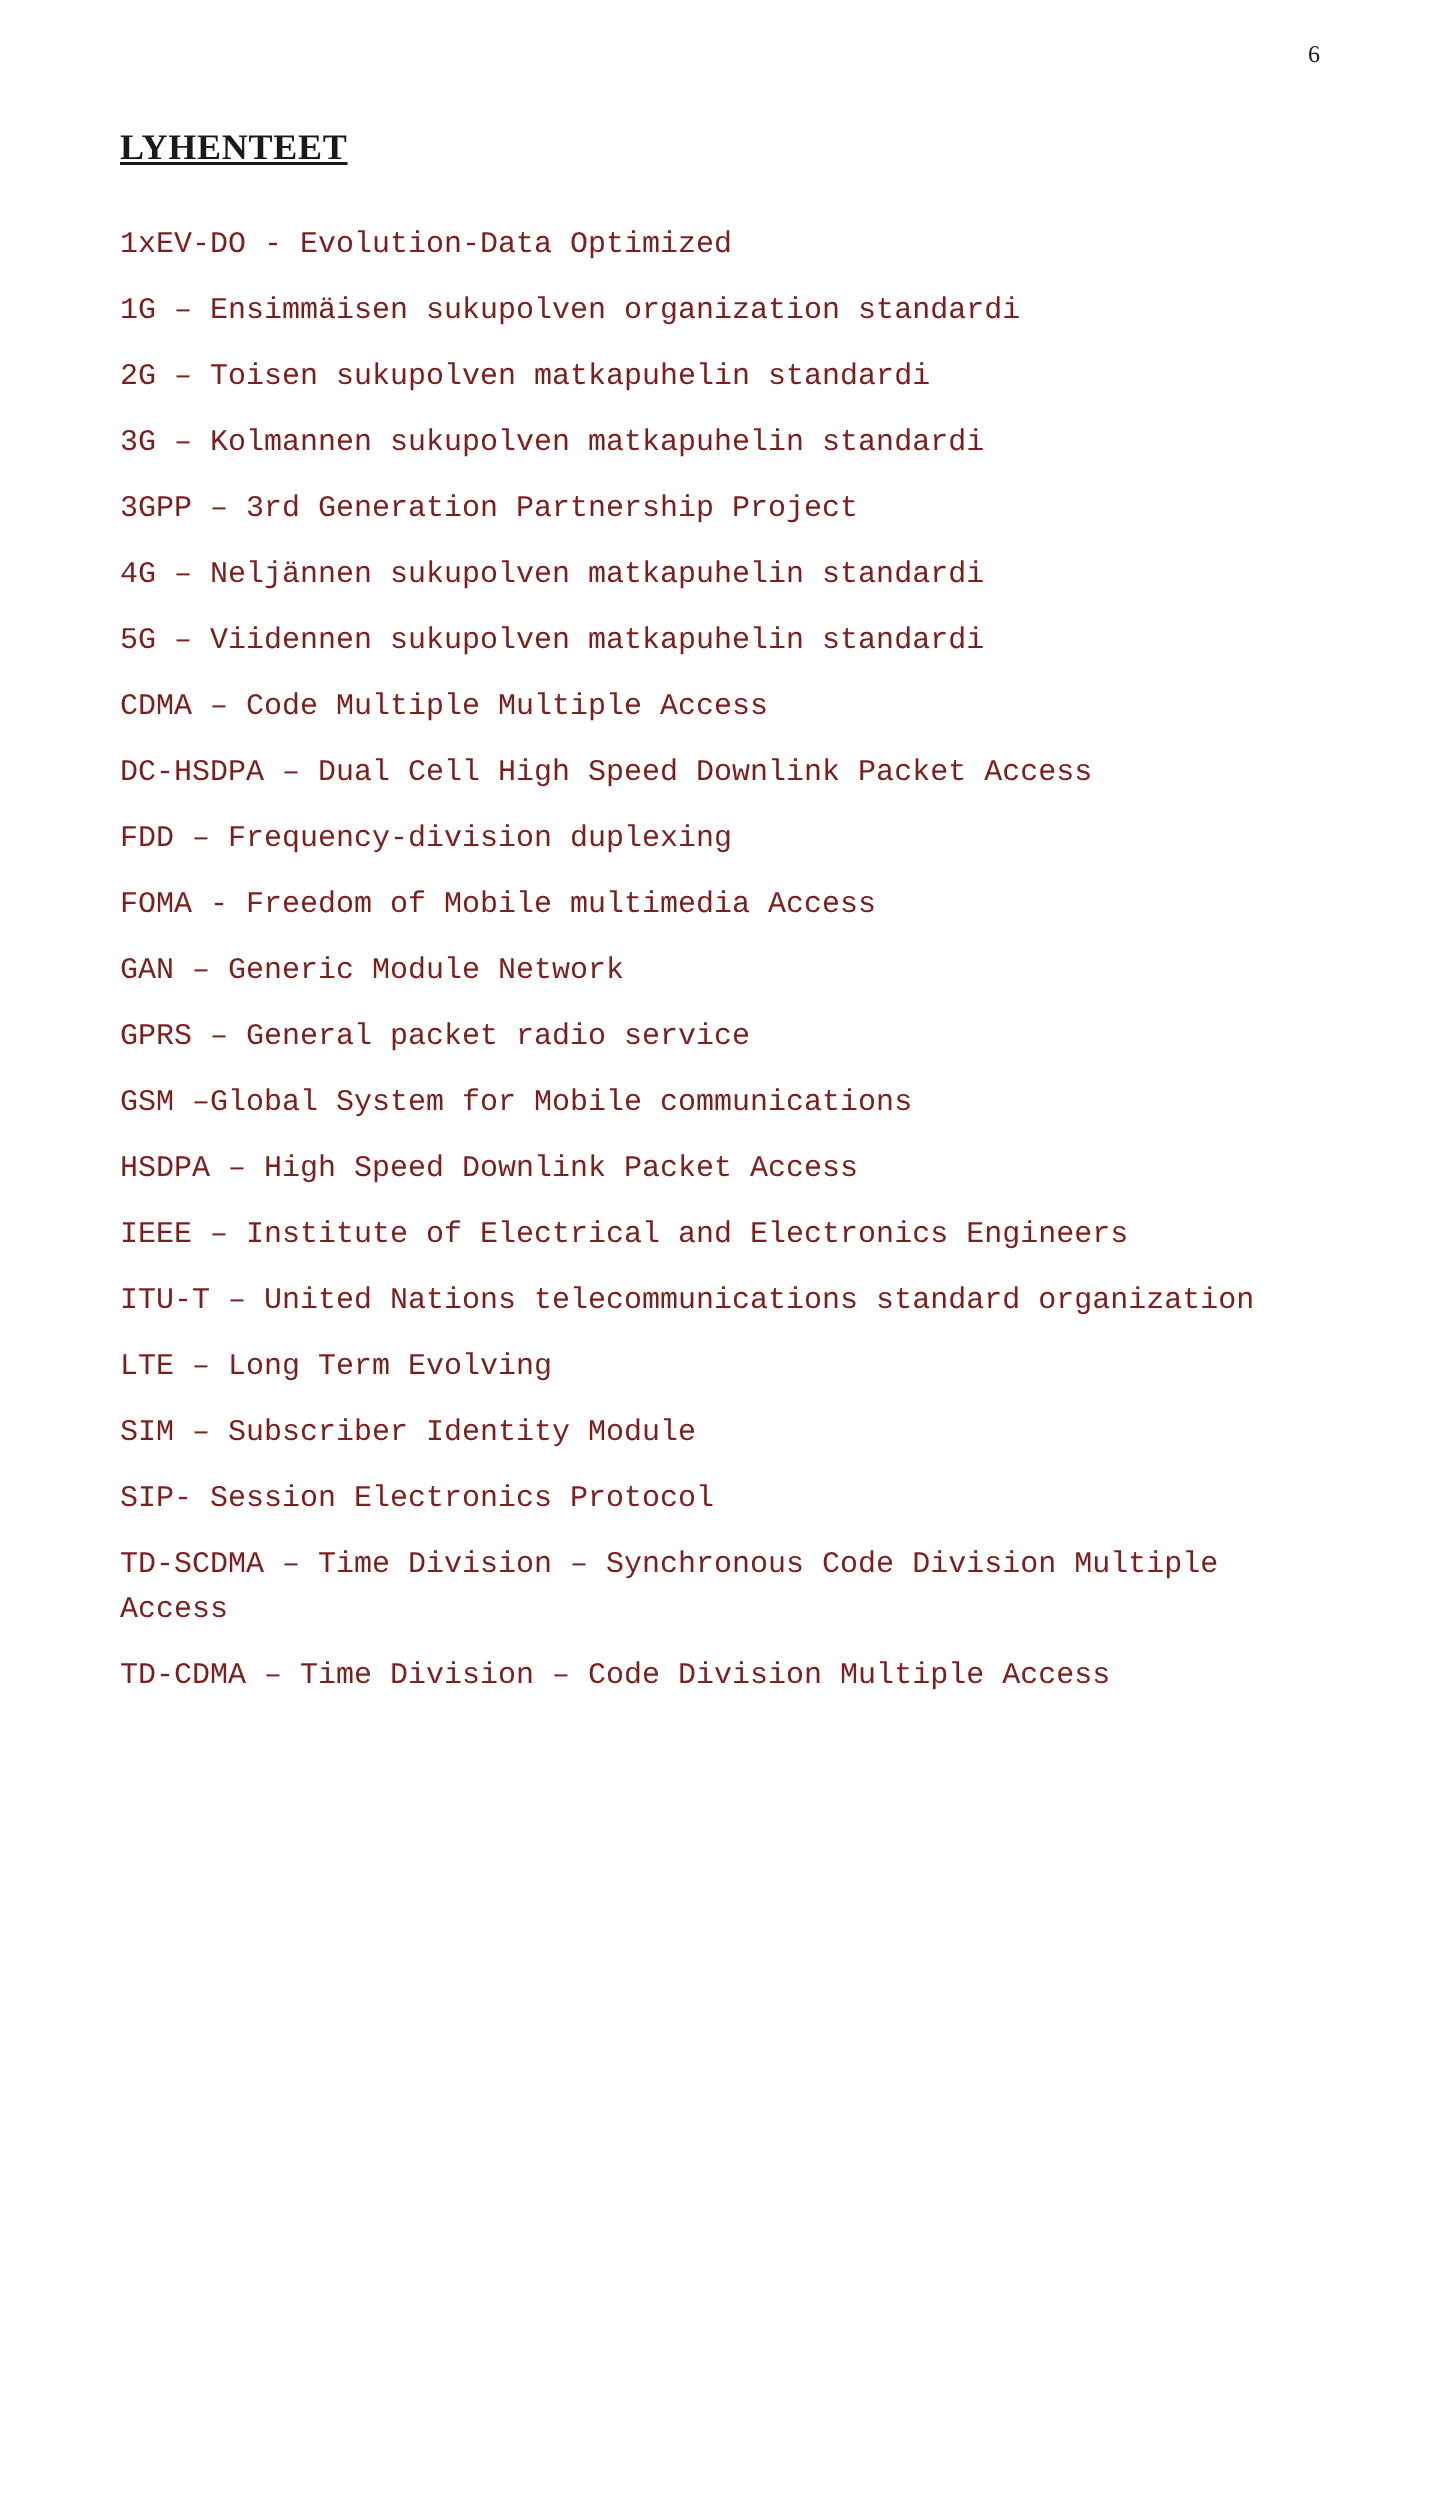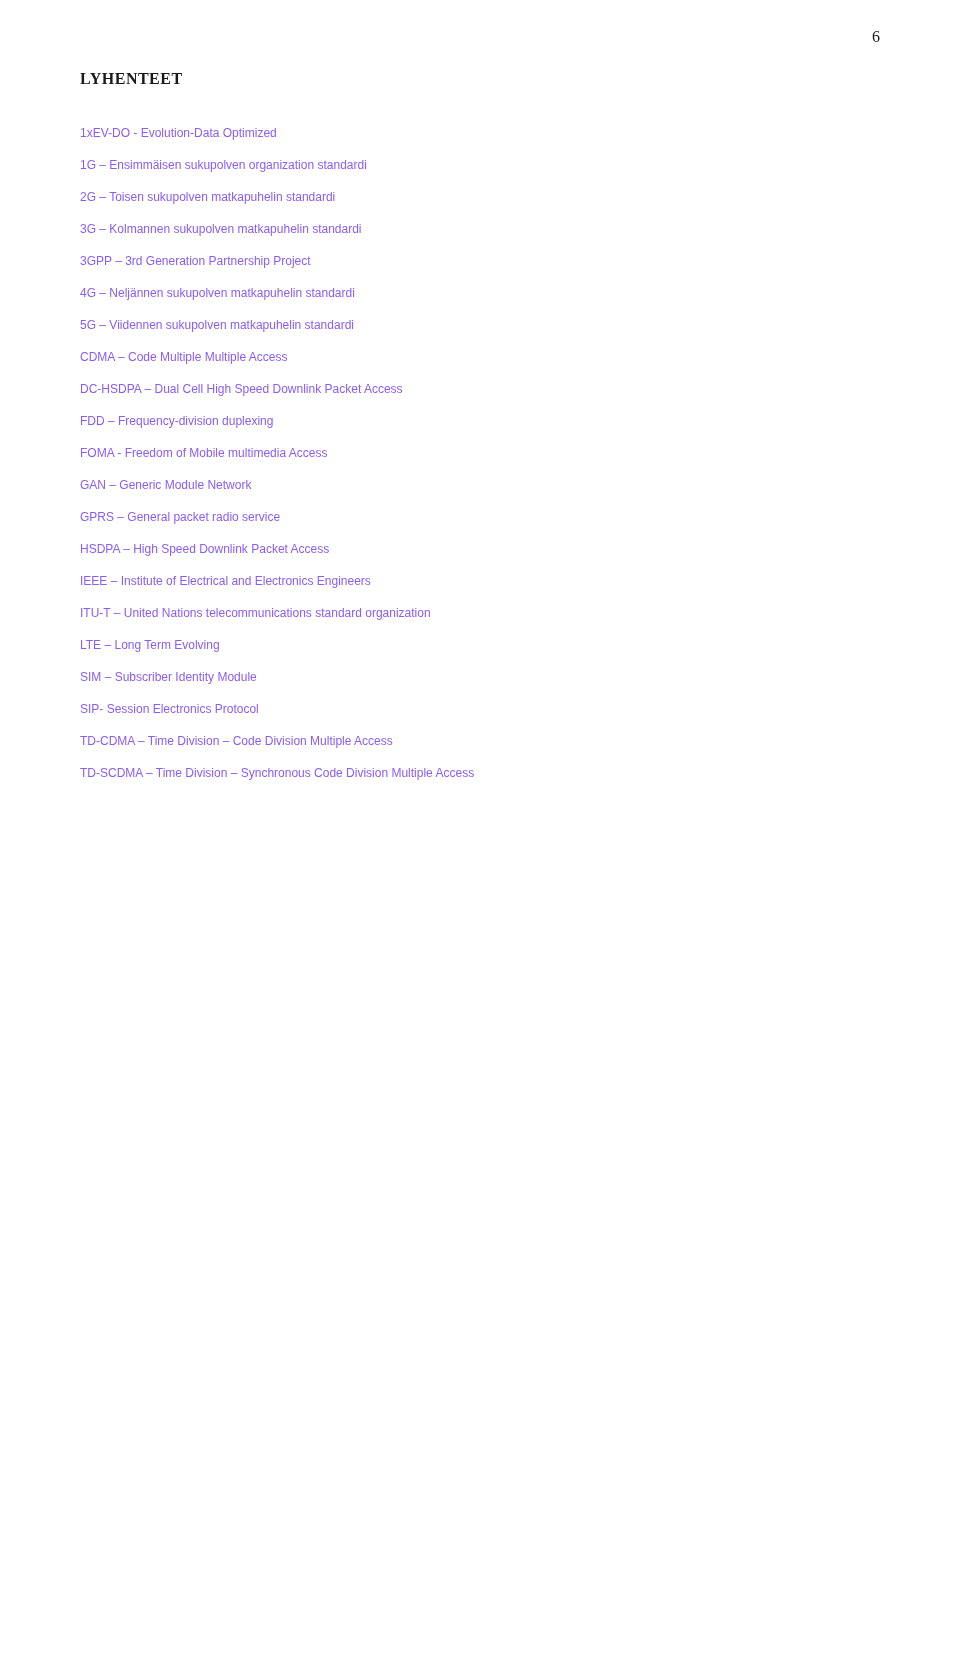--- a/index.html
+++ b/index.html
@@ -33,12 +33,13 @@
     }
 
     .page-title {
-      font-size: 16px;
+      font-size: 24px;
       font-weight: bold;
       font-family: "Times New Roman", Times, serif;
       margin-bottom: 36px;
-      margin-top: 10px;
+      margin-top: 26px;
       letter-spacing: 0.5px;
+      text-decoration: underline;
     }
 
     .abbreviation-list {

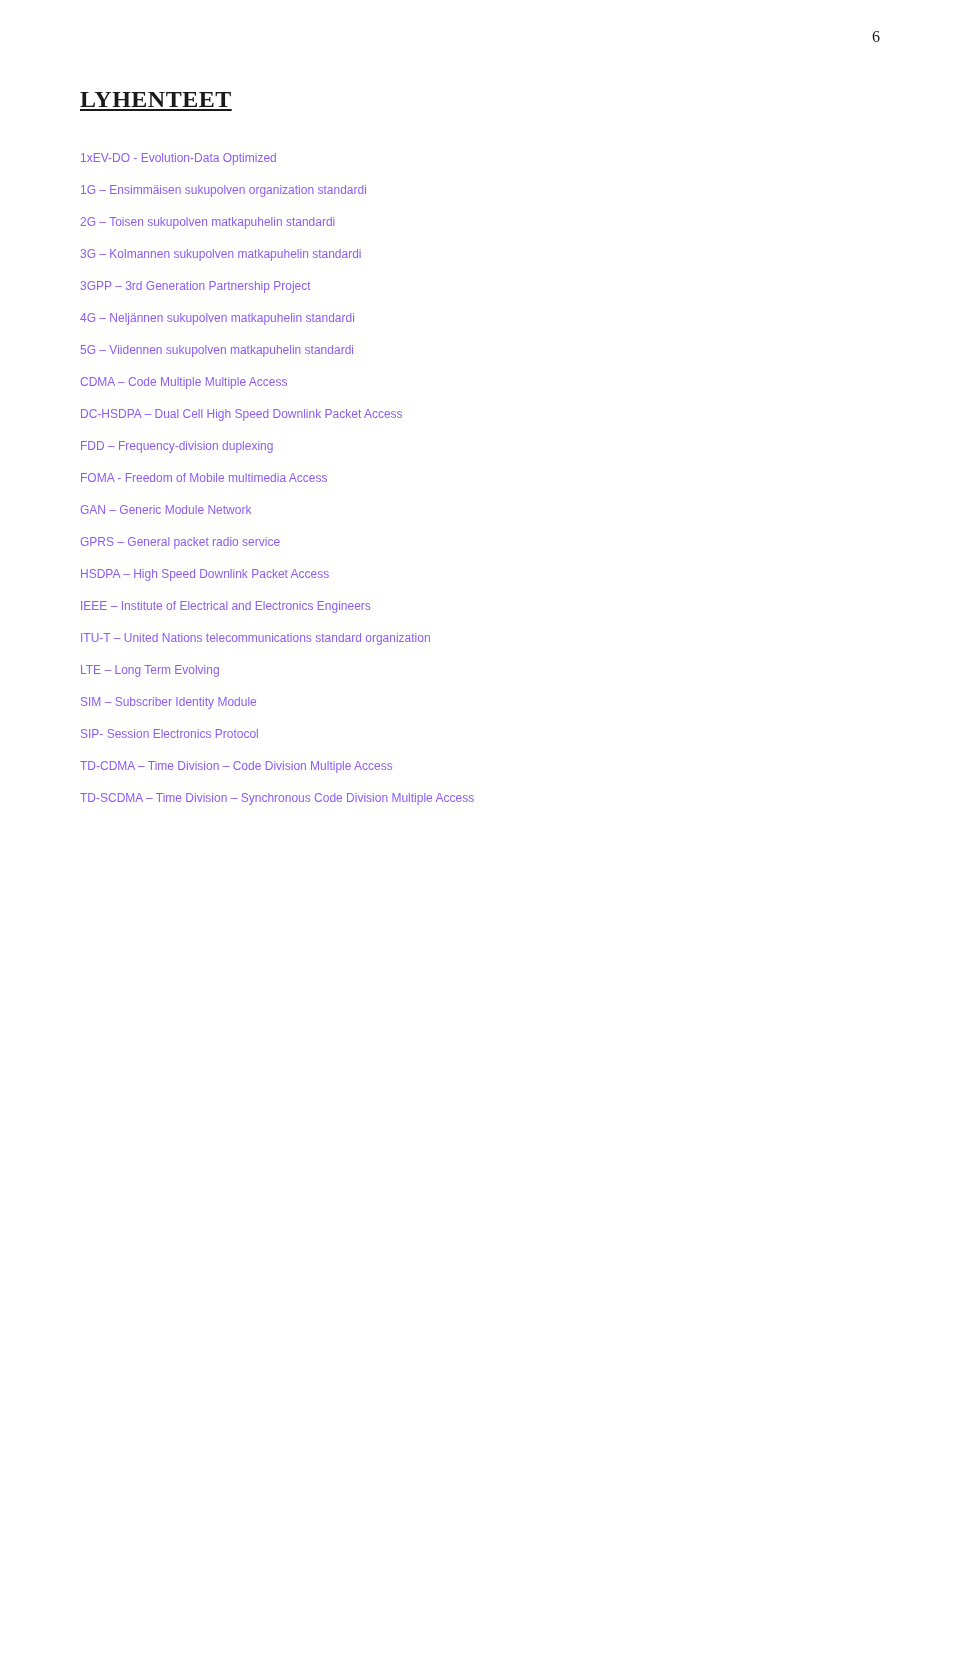--- a/index.html
+++ b/index.html
@@ -48,11 +48,11 @@
     }
 
     .abbreviation-list li {
-      font-size: 12px;
-      font-family: Liberation Sans, sans-serif;
+      font-size: 20px;
+      font-family: Liberation Mono, monospace;
       line-height: 1.5;
       margin-bottom: 14px;
-      color: #8b5cf6;
+      color: #7f1d1d;
     }
   </style>
 </head>

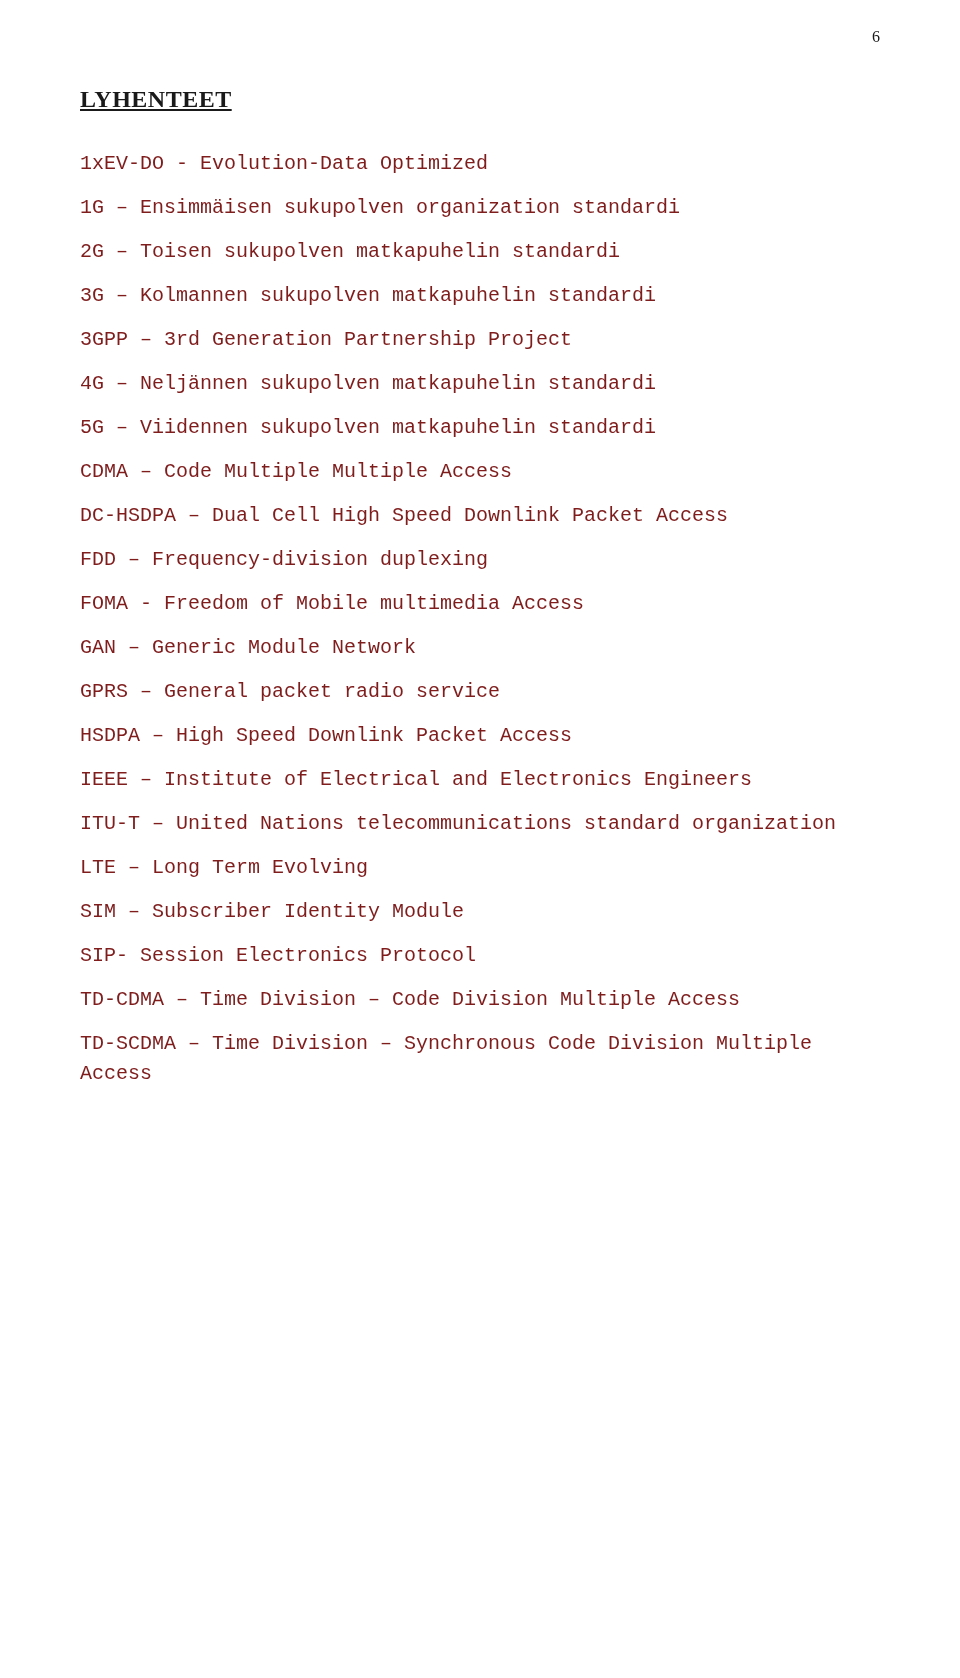--- a/index.html
+++ b/index.html
@@ -78,6 +78,7 @@
       <li>FOMA - Freedom of Mobile multimedia Access</li>
       <li>GAN – Generic Module Network</li>
       <li>GPRS – General packet radio service</li>
+      <li>GSM –Global System for Mobile communications</li>
       <li>HSDPA – High Speed Downlink Packet Access</li>
       <li>IEEE – Institute of Electrical and Electronics Engineers</li>
       <li>ITU-T – United Nations telecommunications standard organization</li>

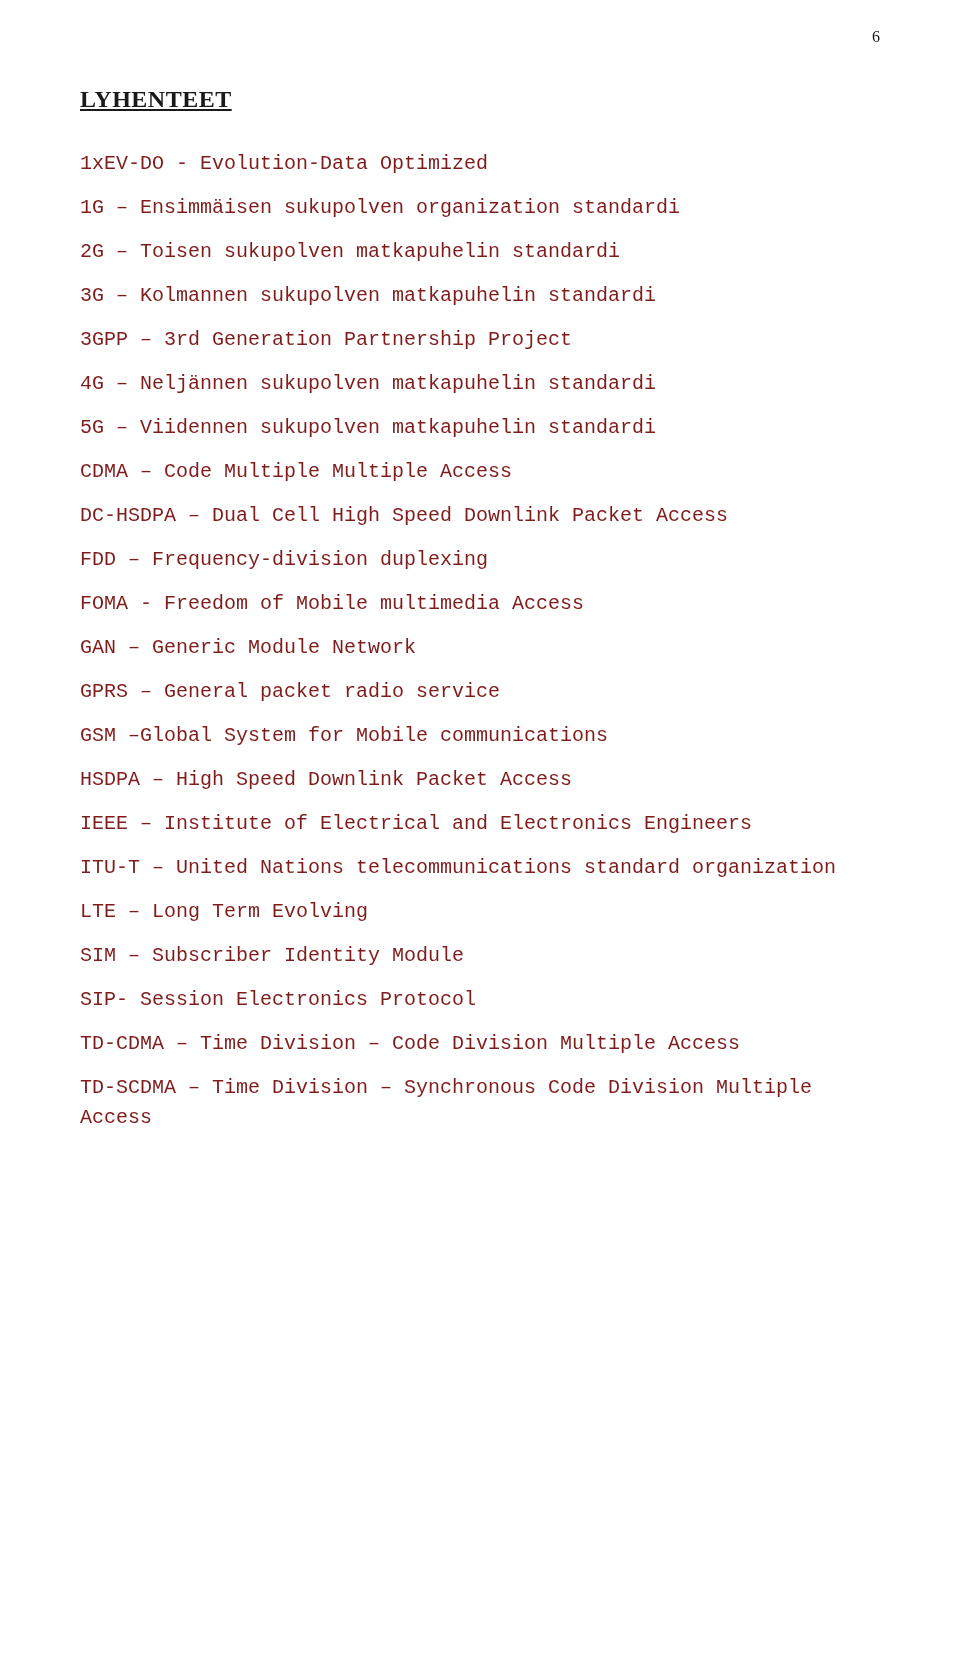--- a/index.html
+++ b/index.html
@@ -85,8 +85,8 @@
       <li>LTE – Long Term Evolving</li>
       <li>SIM – Subscriber Identity Module</li>
       <li>SIP- Session Electronics Protocol</li>
+      <li>TD-SCDMA – Time Division – Synchronous Code Division Multiple Access</li>
       <li>TD-CDMA – Time Division – Code Division Multiple Access</li>
-      <li>TD-SCDMA – Time Division – Synchronous Code Division Multiple Access</li>
     </ul>
 
 </div>

